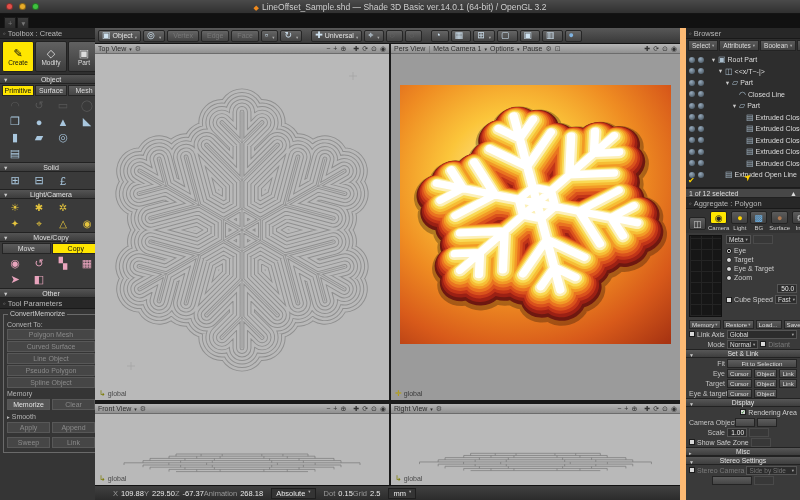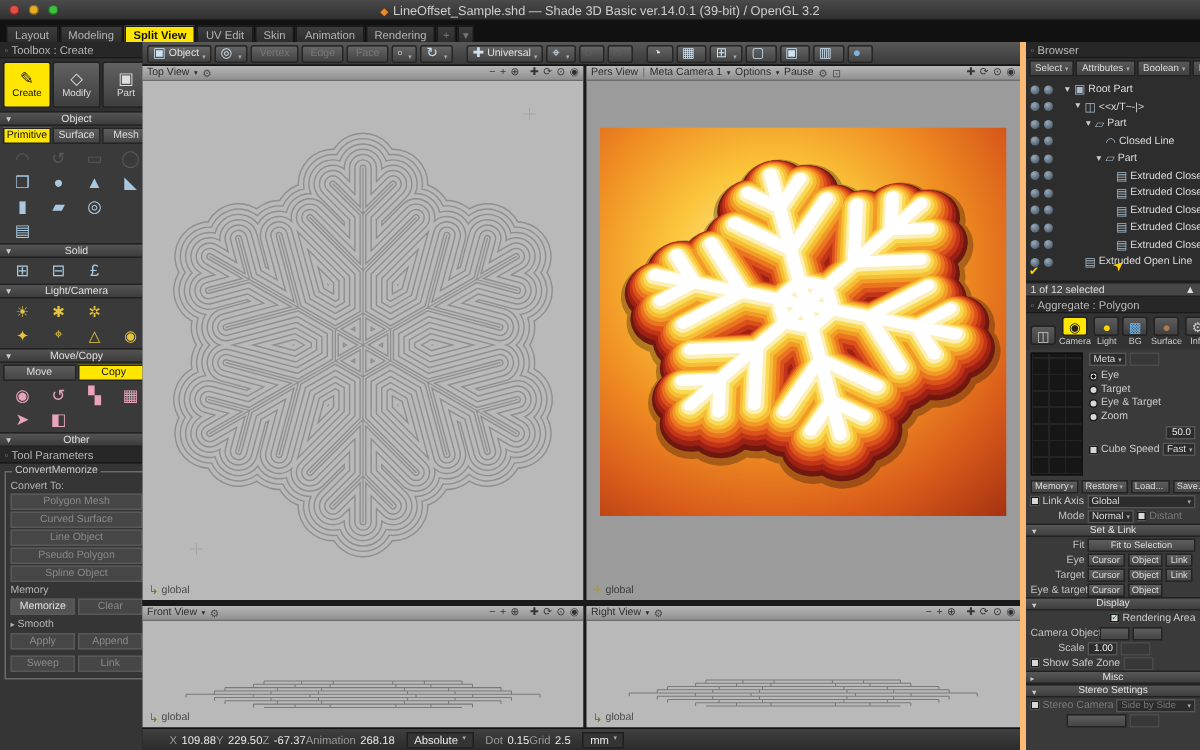--- a/index.html
+++ b/index.html
@@ -158,7 +158,7 @@
   <span class="light" style="background:#e6ac29"></span>
   <span class="light" style="background:#3fc23f"></span>
   <div id="title-text">
-    <span id="title-ico">◆</span><span>LineOffset_Sample.shd — Shade 3D Basic ver.14.0.1 (39-bit) / OpenGL 3.2</span>
+    <span id="title-ico">◆</span><span>LineOffset_Sample.shd — Shade 3D Basic ver.14.0.1 (64-bit) / OpenGL 3.2</span>
   </div>
 </div>
 

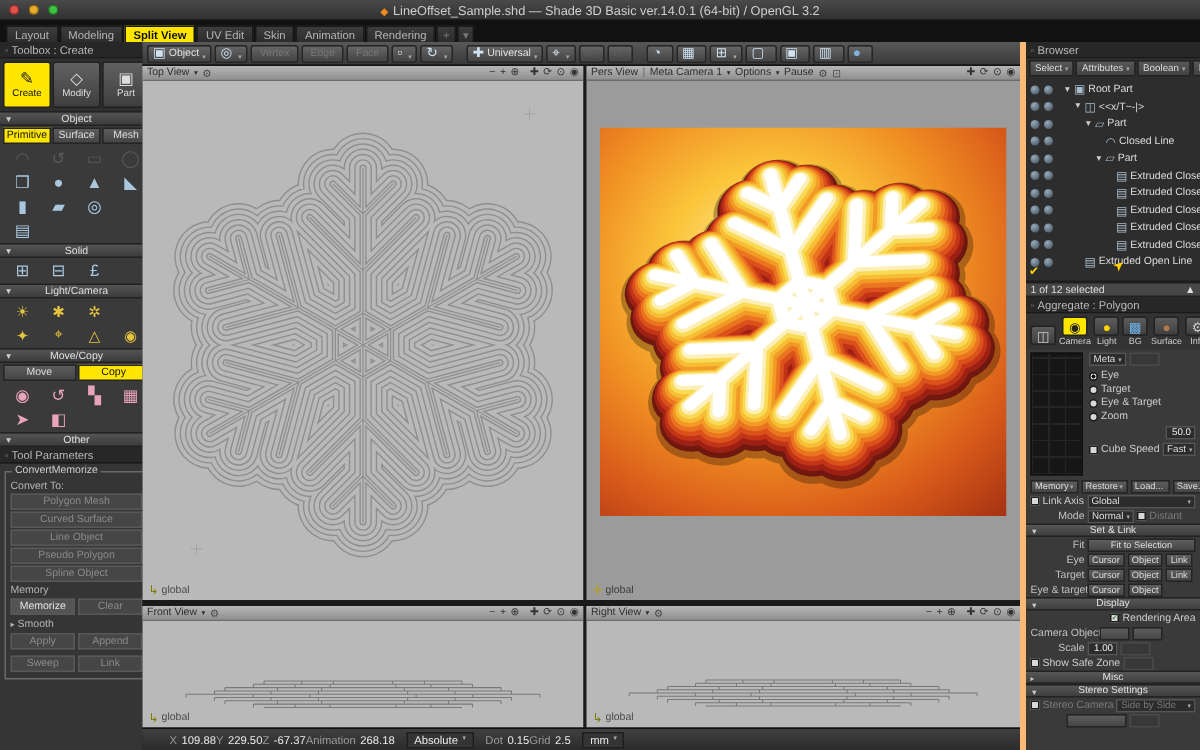--- a/index.html
+++ b/index.html
@@ -164,7 +164,6 @@
 
 <div id="tabsrow" class="abs">
   <span style="width:4px"></span>
-  <span><span class="wtab">Layout</span><span class="wtab">Modeling</span><span class="wtab active">Split View</span><span class="wtab">UV Edit</span><span class="wtab">Skin</span><span class="wtab">Animation</span><span class="wtab">Rendering</span></span>
   <span><span class="wtab xtra">+</span><span class="wtab xtra">▾</span></span>
 </div>
 

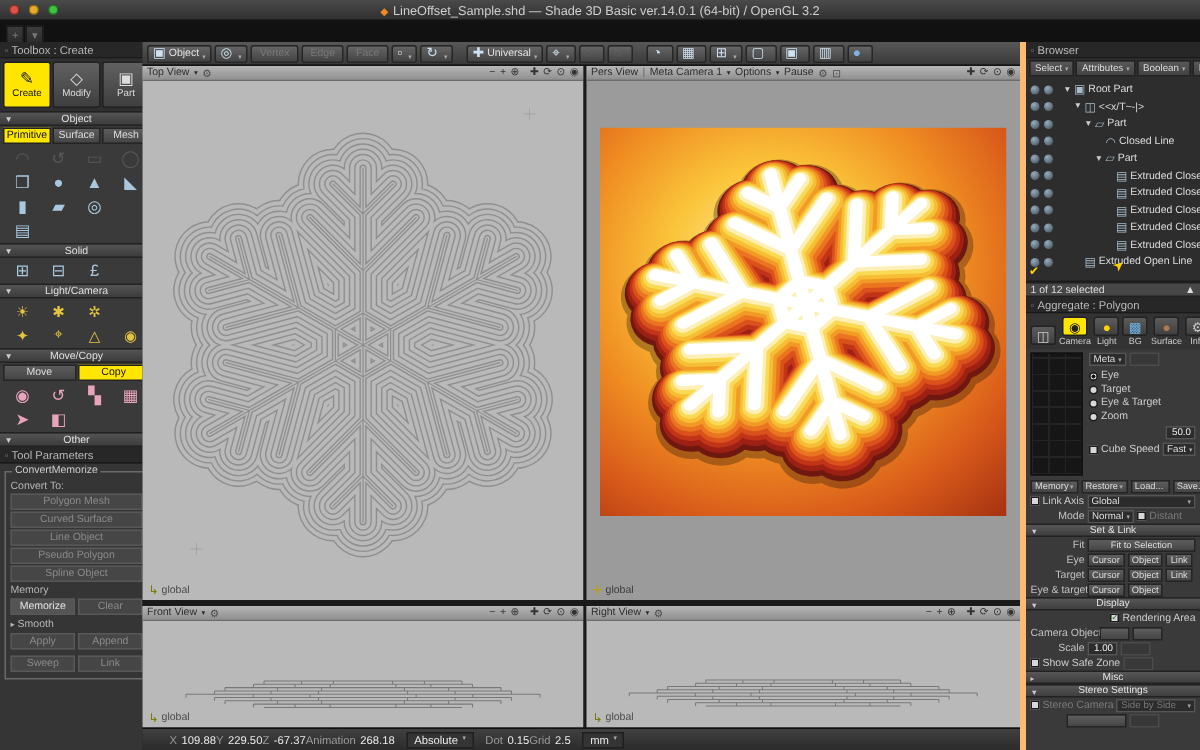--- a/index.html
+++ b/index.html
@@ -97,7 +97,7 @@
 .sdd .ar{font-size:4.5px;color:#aaa}
 
 
-#rightpanel{left:680px;top:28px;right:0;bottom:0;background:#3a3a3a;border-left:4px solid #fdba74;
+#rightpanel{left:680px;top:28px;right:0;bottom:0;background:#3a3a3a;border-left:6px solid #fdba74;
 display:flex;flex-direction:column;overflow:hidden;font-size:7px}
 .rtabs{flex:none;display:flex;gap:1px;padding:1px 2px;background:#2e2e2e;align-items:center}
 .rtab{background:linear-gradient(#585858,#424242);border:1px solid #232323;color:#ddd;

